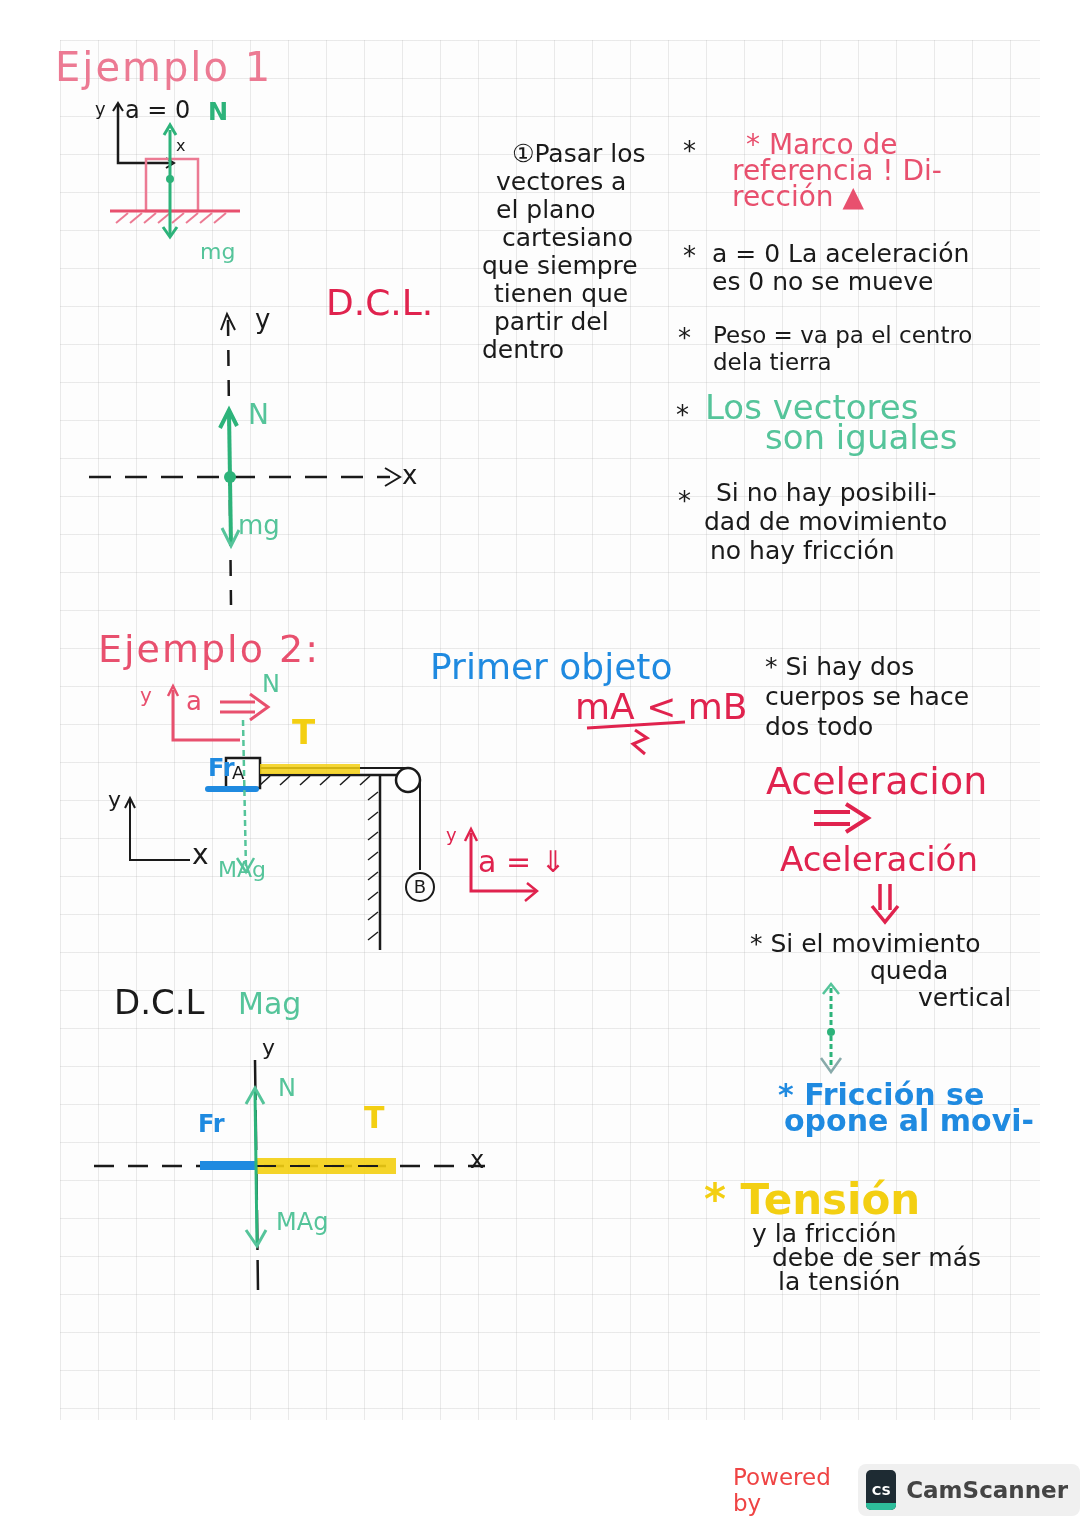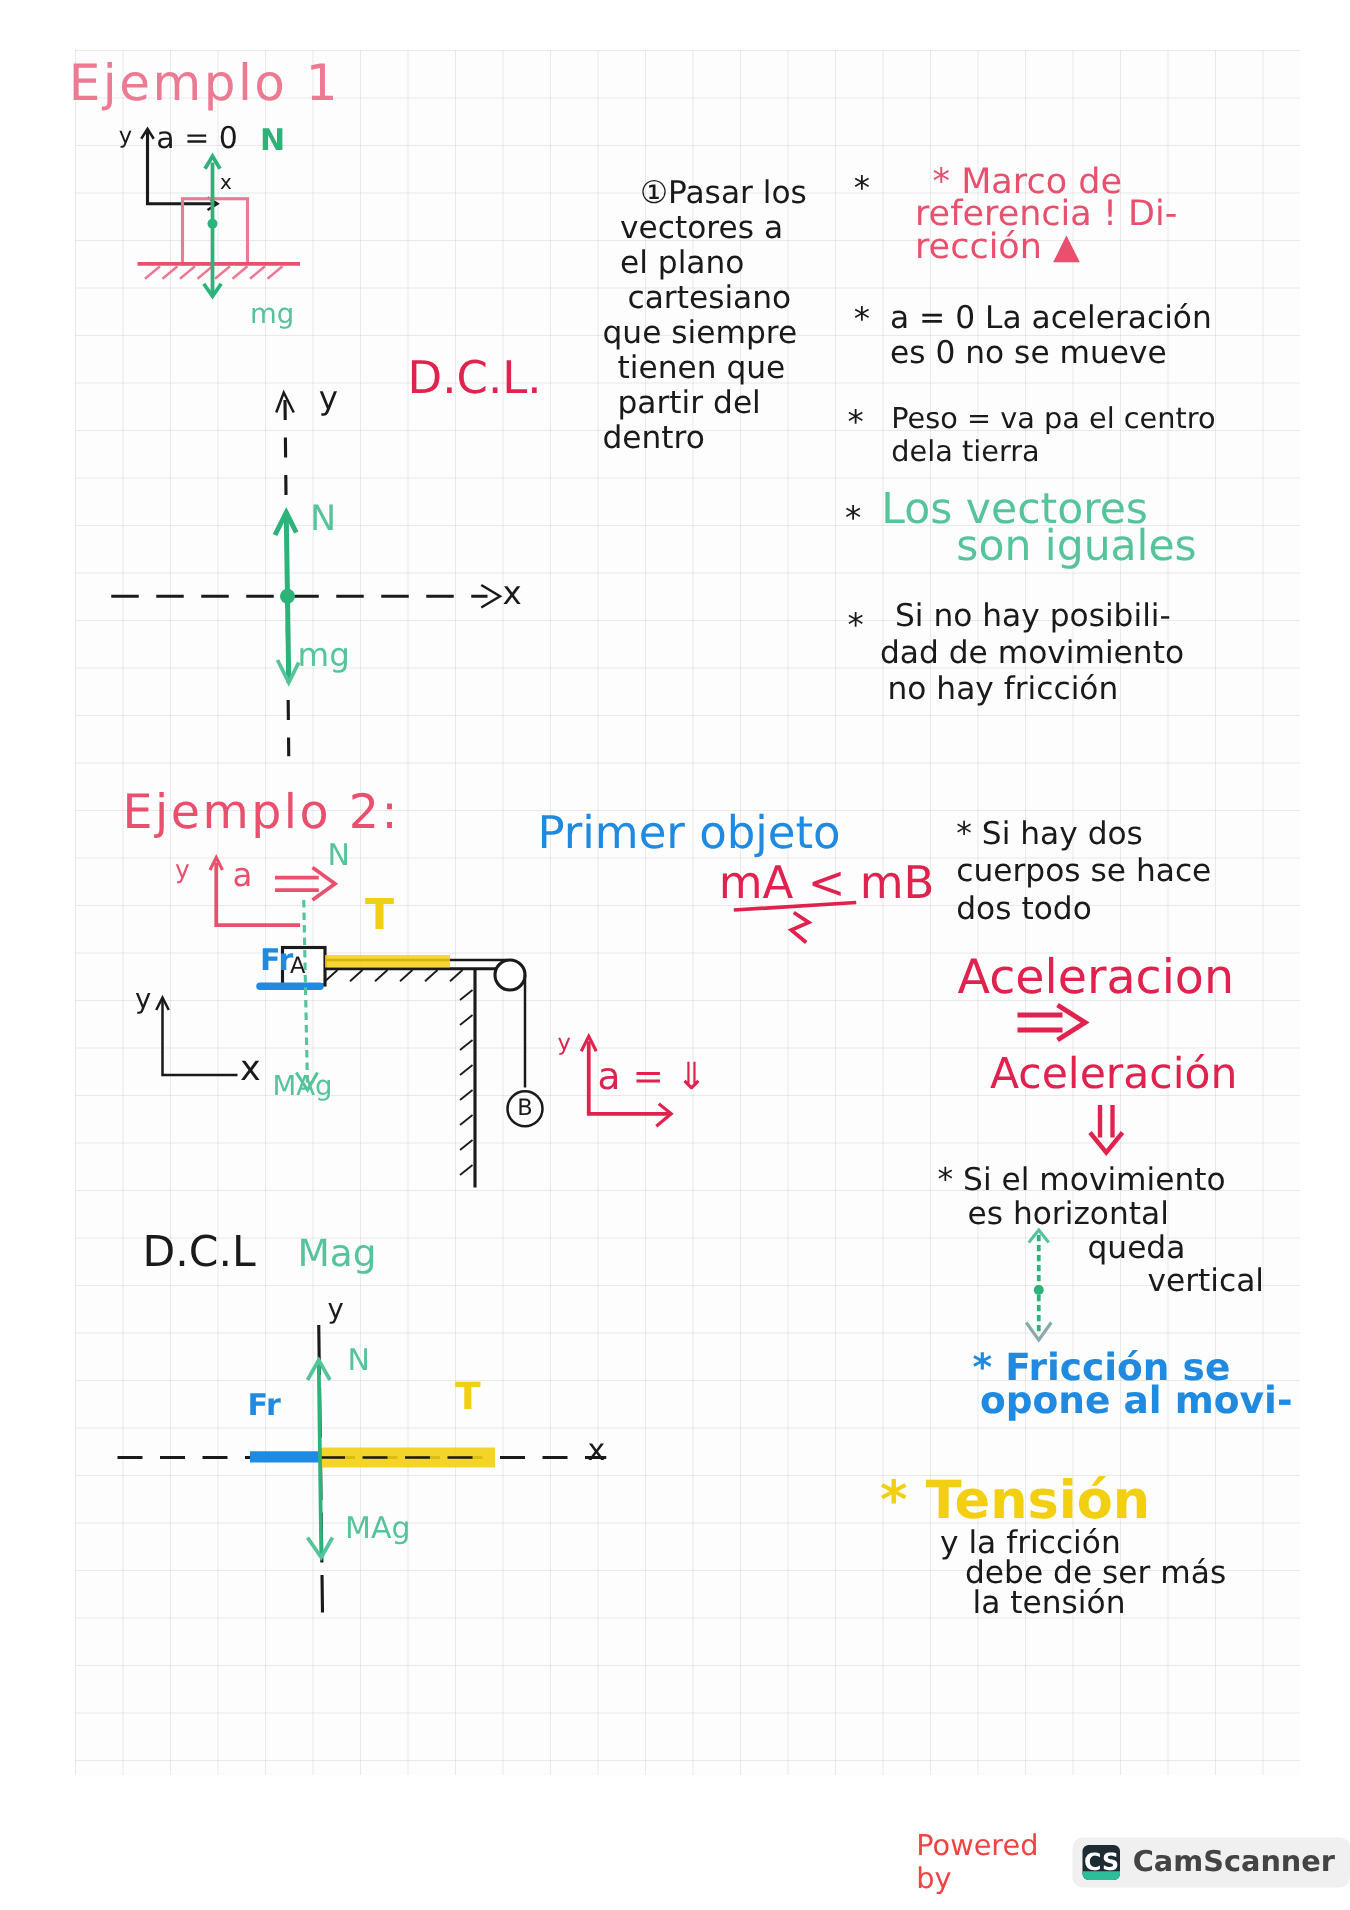--- a/index.html
+++ b/index.html
@@ -225,7 +225,7 @@
 <svg style="left:810px; top:800px;" width="70" height="40">
   <path d="M4 12 L40 12 M4 24 L40 24 M36 4 L58 18 L36 32" stroke="#e0234e" stroke-width="4" fill="none"></path>
 </svg>
-<div class="hw red" style="left:780px; top:842px; font-size:34px;margin-left:12px;">Aceleración</div>
+<div class="hw red" style="left:780px; top:842px; font-size:34px;">Aceleración</div>
 <svg style="left:866px; top:882px;" width="40" height="44">
   <path d="M14 2 L14 28 M24 2 L24 28 M6 24 L19 40 L32 24" stroke="#e0234e" stroke-width="3.5" fill="none"></path>
 </svg>

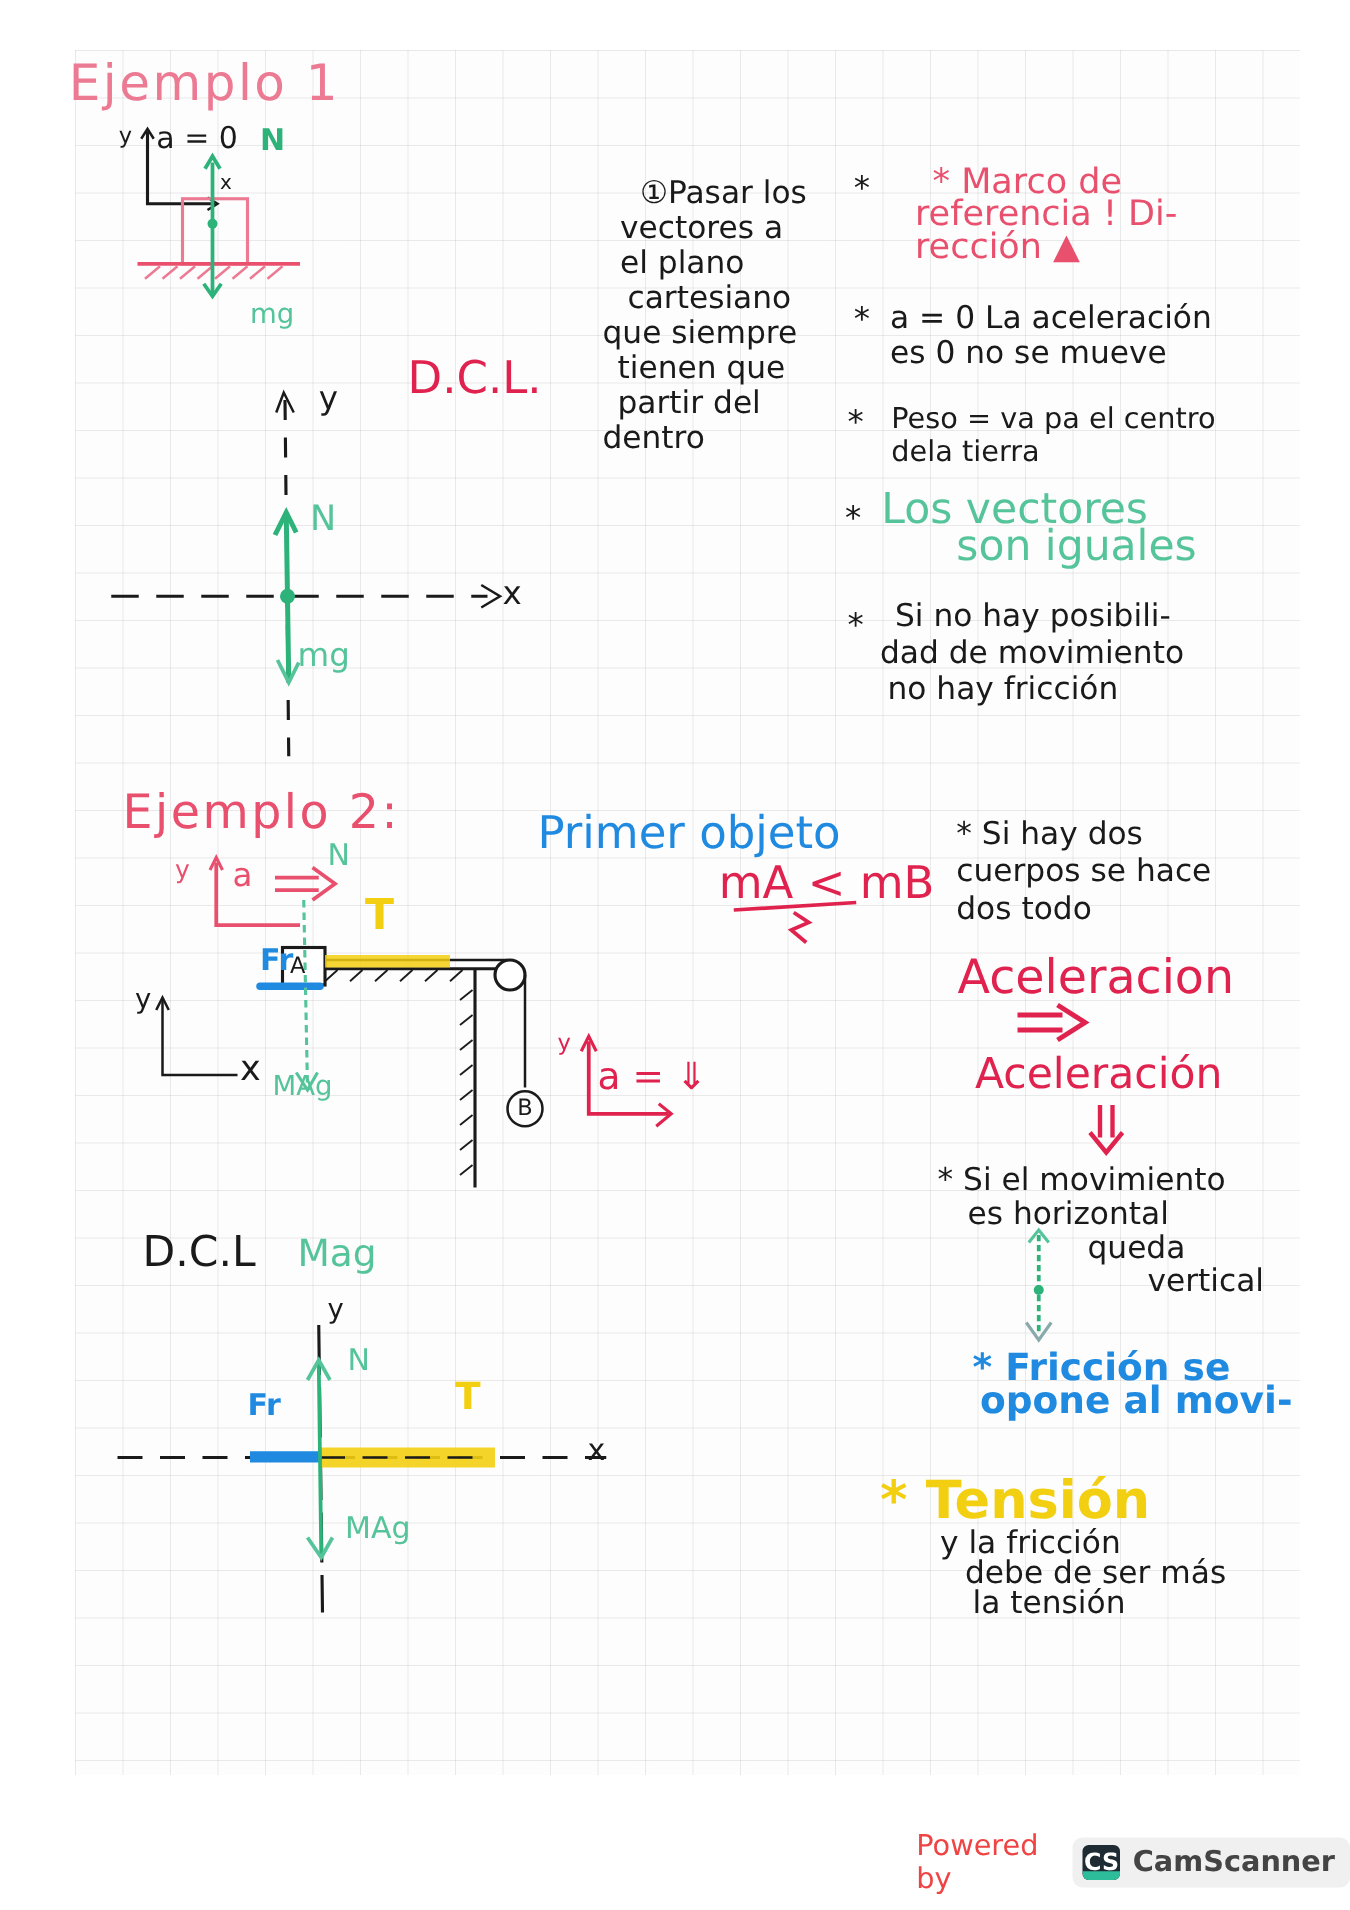--- a/index.html
+++ b/index.html
@@ -232,7 +232,6 @@
 
 <div class="hw black note block" style="left:750px; top:930px; line-height:27px;">
   <span>* Si el movimiento</span>
-  <span style="padding-left:24px;">es horizontal</span>
   <span style="padding-left:120px;">queda</span>
   <span style="padding-left:168px;">vertical</span>
 </div>

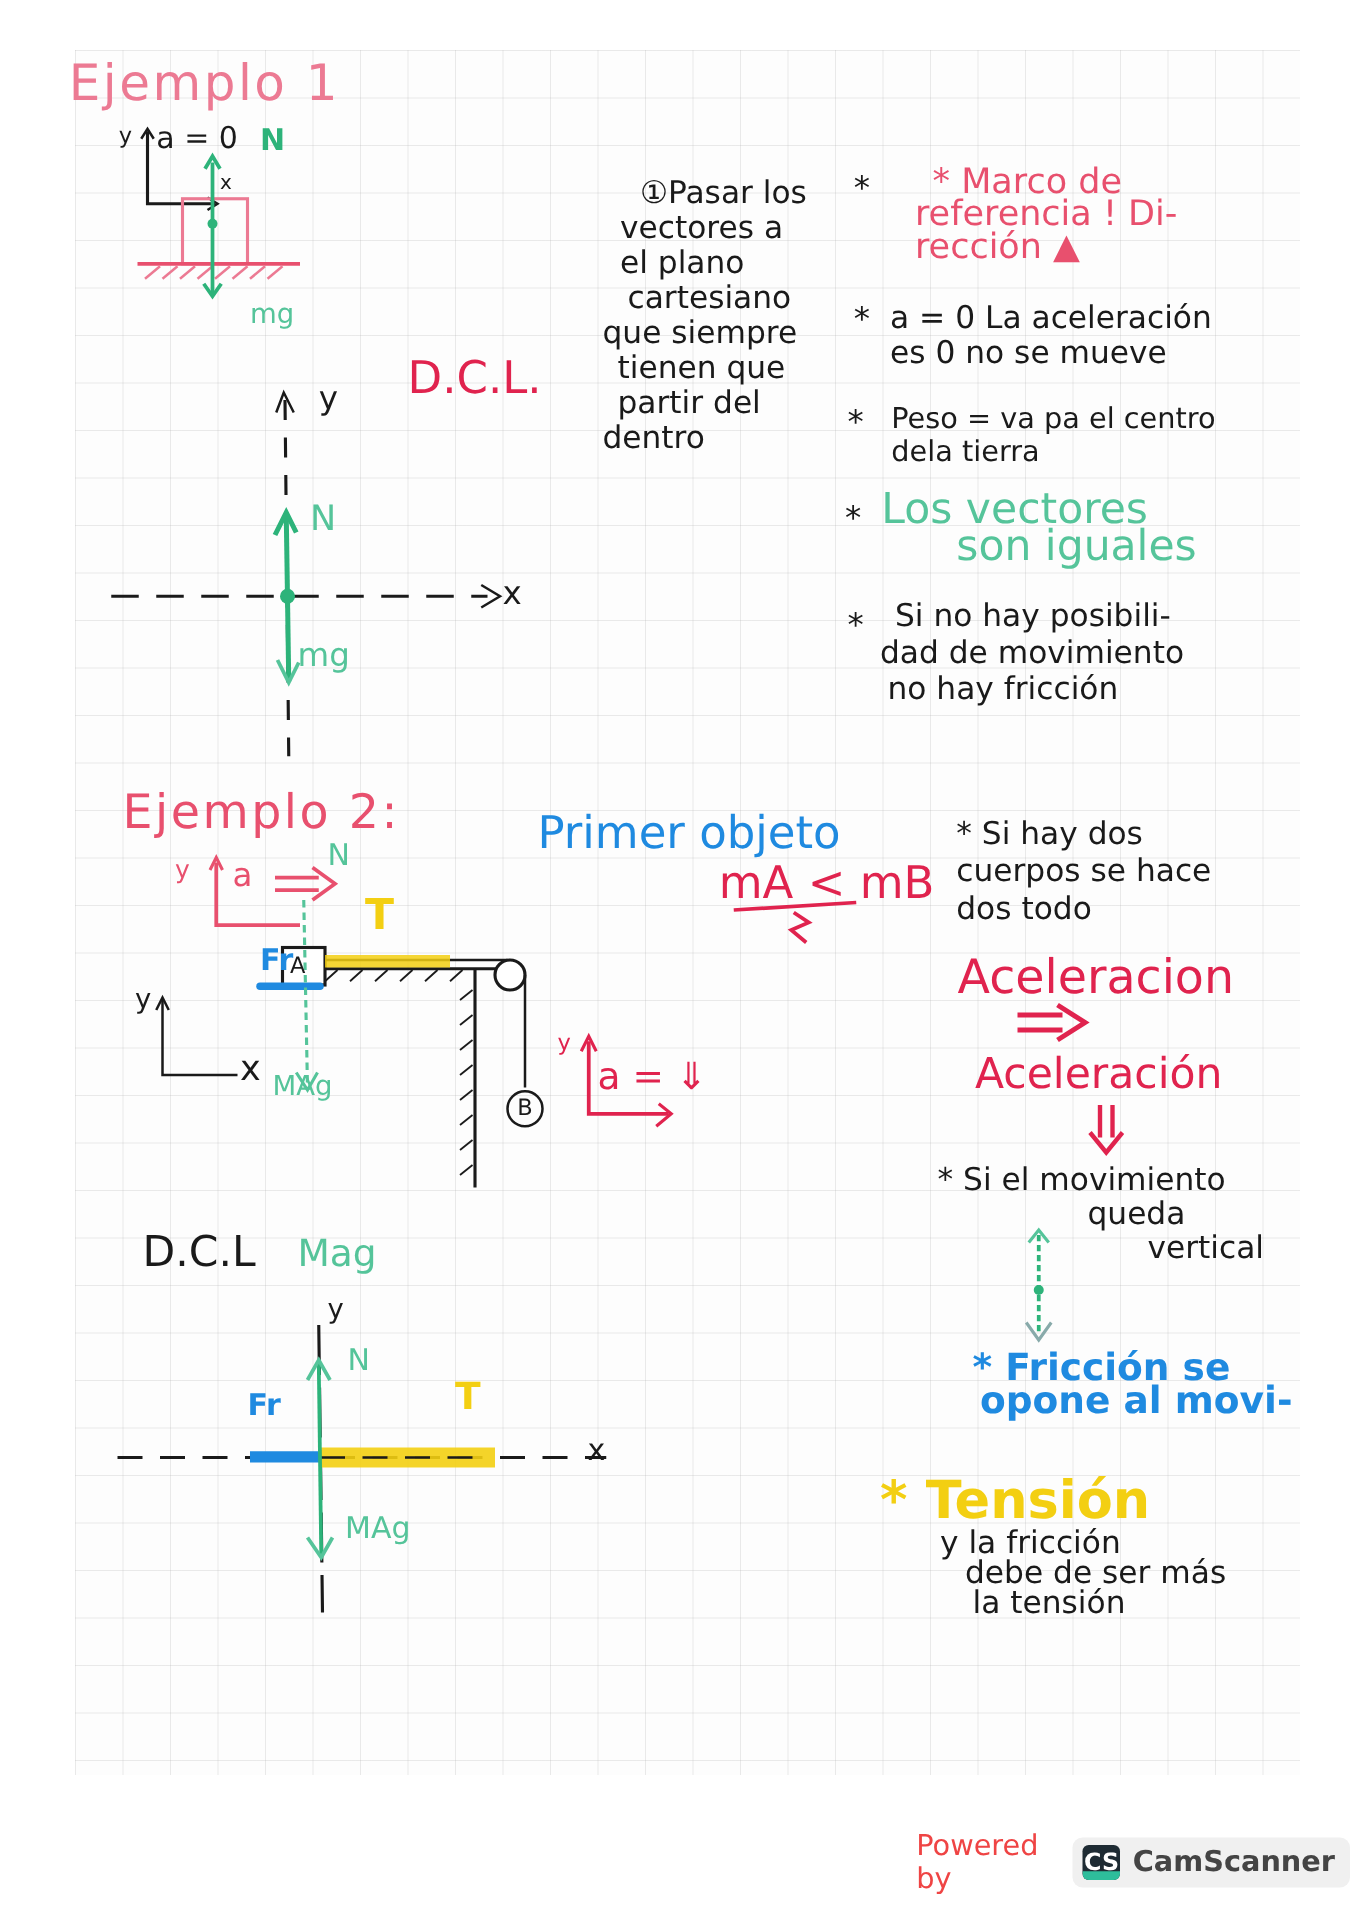--- a/index.html
+++ b/index.html
@@ -40,9 +40,9 @@
     border-radius: 8px; padding: 6px 12px 6px 8px;
   }
   .cs-logo {
-    width: 30px; height: 28px; border-radius: 5px; background: #1e2b33;
+    width: 30px; height: 40px; border-radius: 5px; background: #1e2b33;
     position: relative; overflow: hidden; color: #fff; font-weight: bold;
-    font-size: 19px; display: flex; align-items: center; justify-content: center;
+    font-size: 13px; display: flex; align-items: center; justify-content: center;
   }
   .cs-logo::after { content: ""; position: absolute; left: 0; right: 0; bottom: 0; height: 7px; background: #2ebd9b; }
   .cs-name { font-size: 23px; color: #444; font-weight: bold; }

